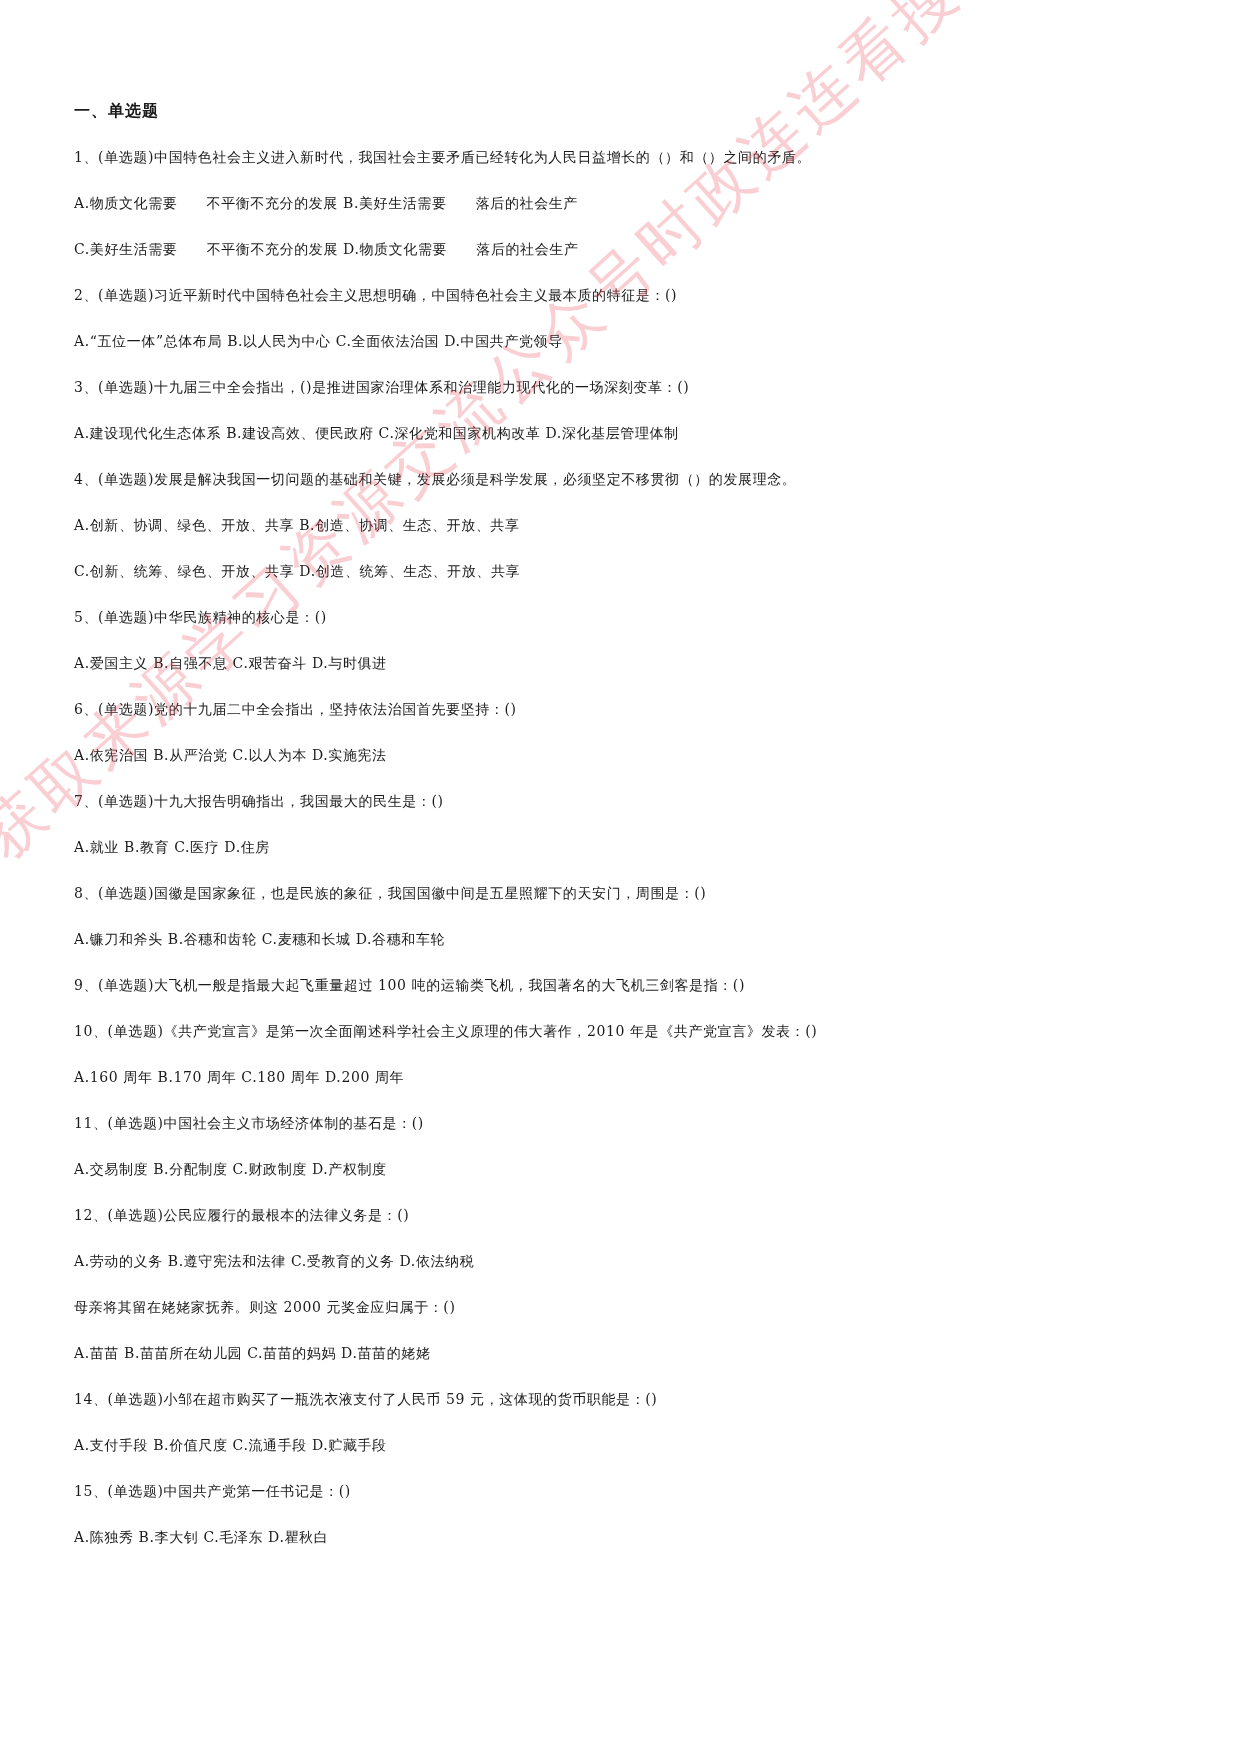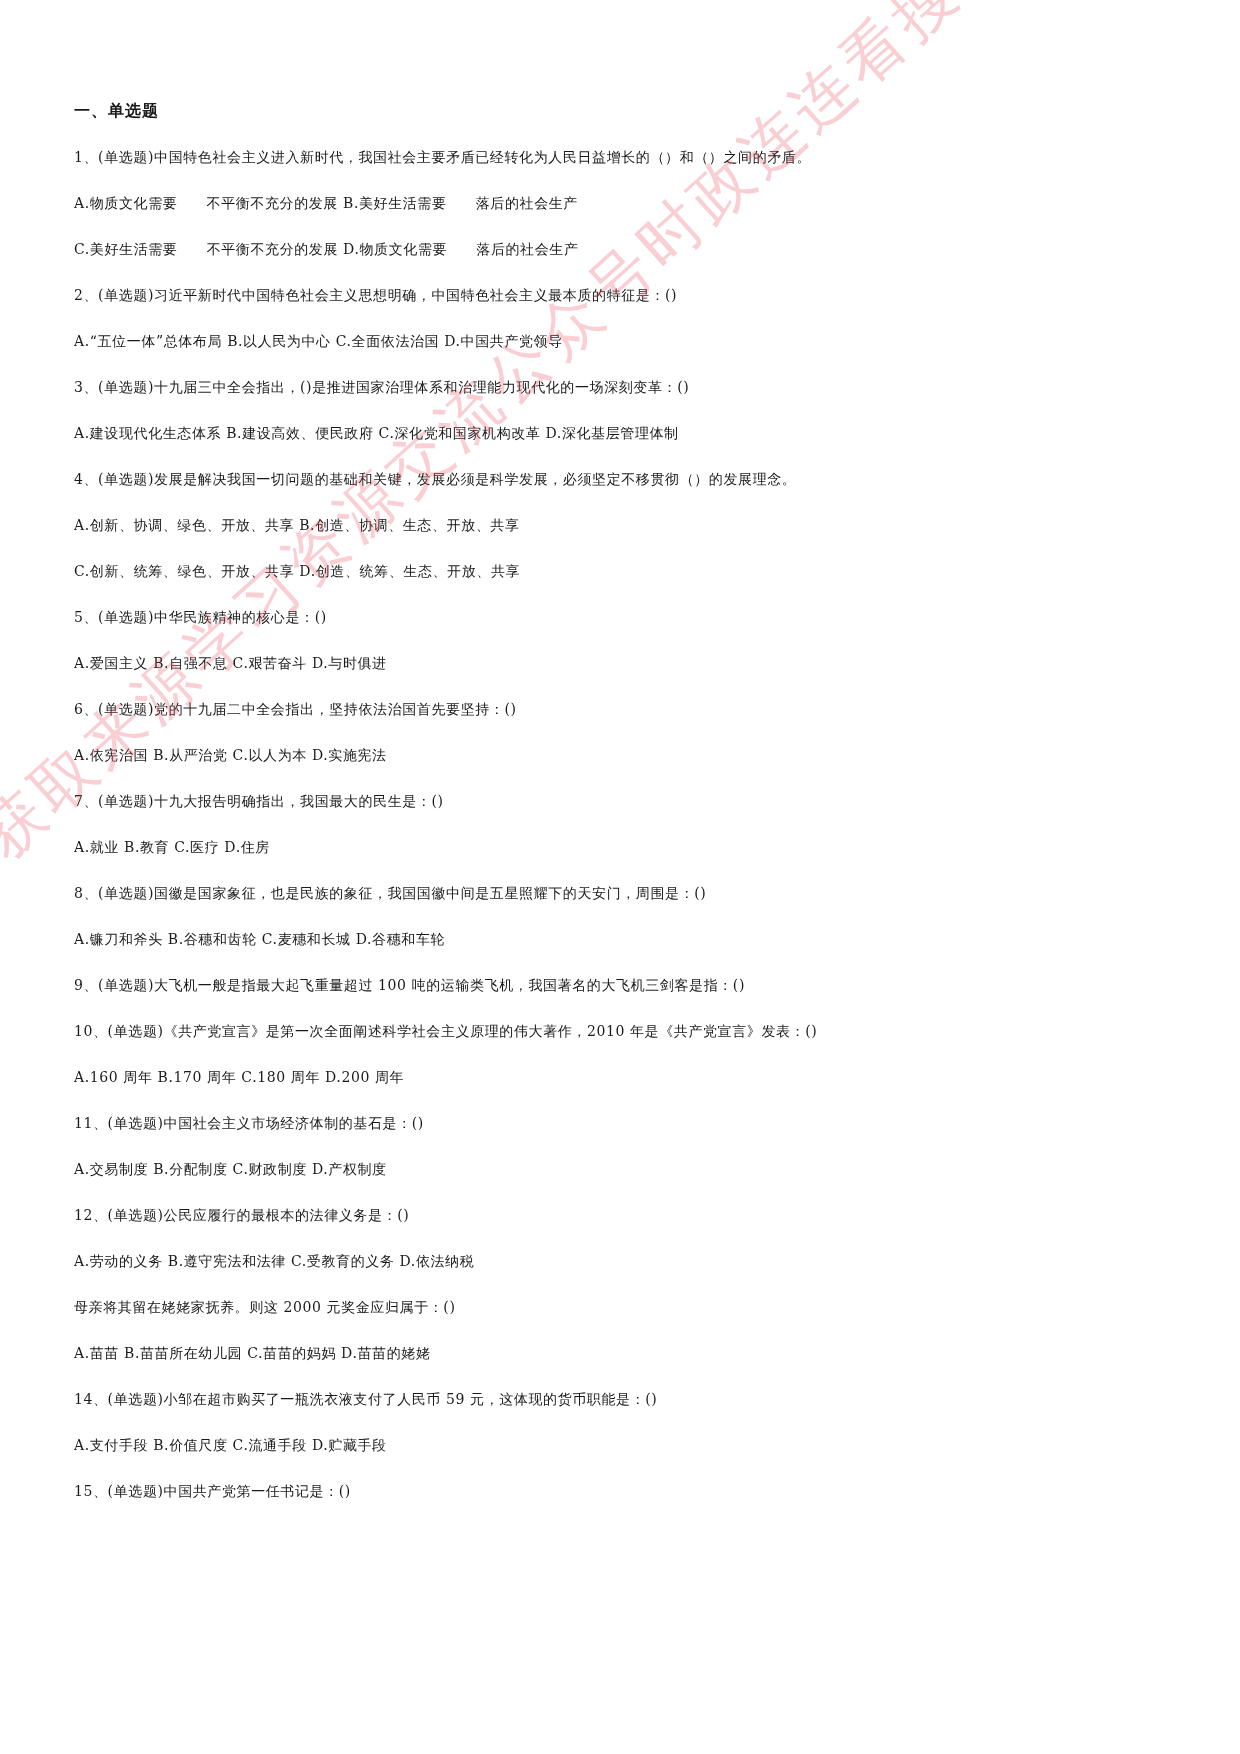--- a/index.html
+++ b/index.html
@@ -109,6 +109,7 @@
     <div class="line">A.支付手段 B.价值尺度 C.流通手段 D.贮藏手段</div>
 
     <div class="line">15、(单选题)中国共产党第一任书记是：()</div>
+    <div class="line">A.陈独秀 B.李大钊 C.毛泽东 D.瞿秋白</div>
   </div>
 
   <div class="watermark">非获取来源学习资源交流公众号时政连连看搜集于网络</div>

